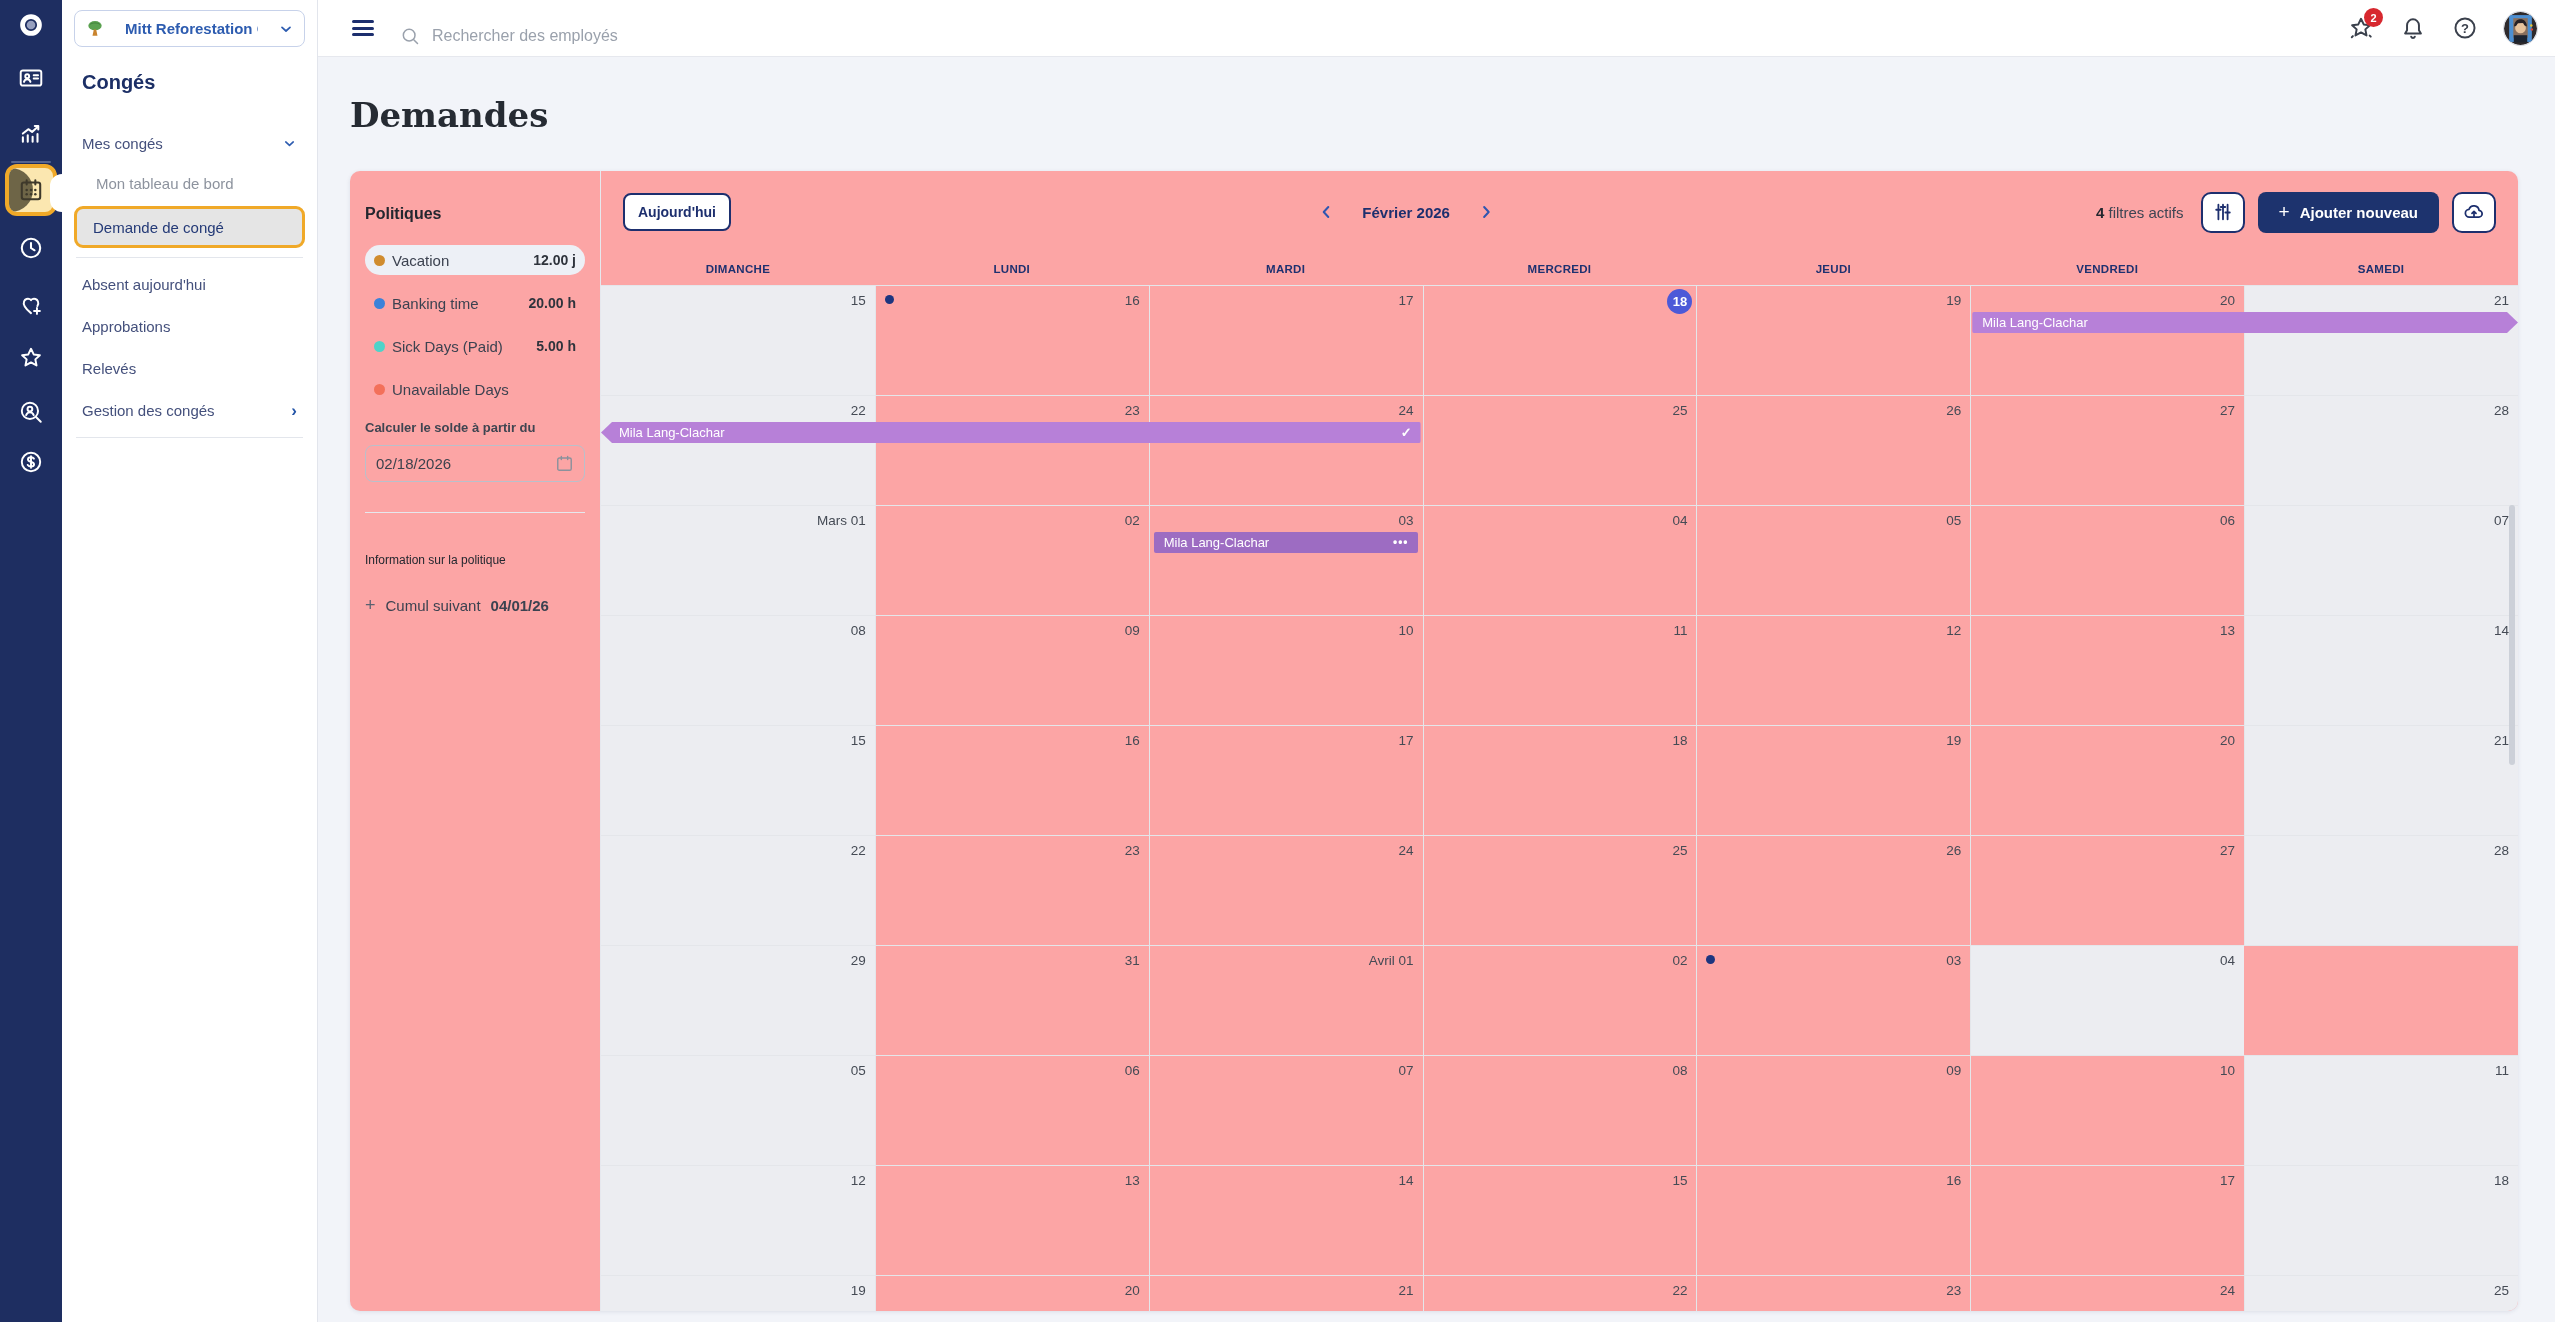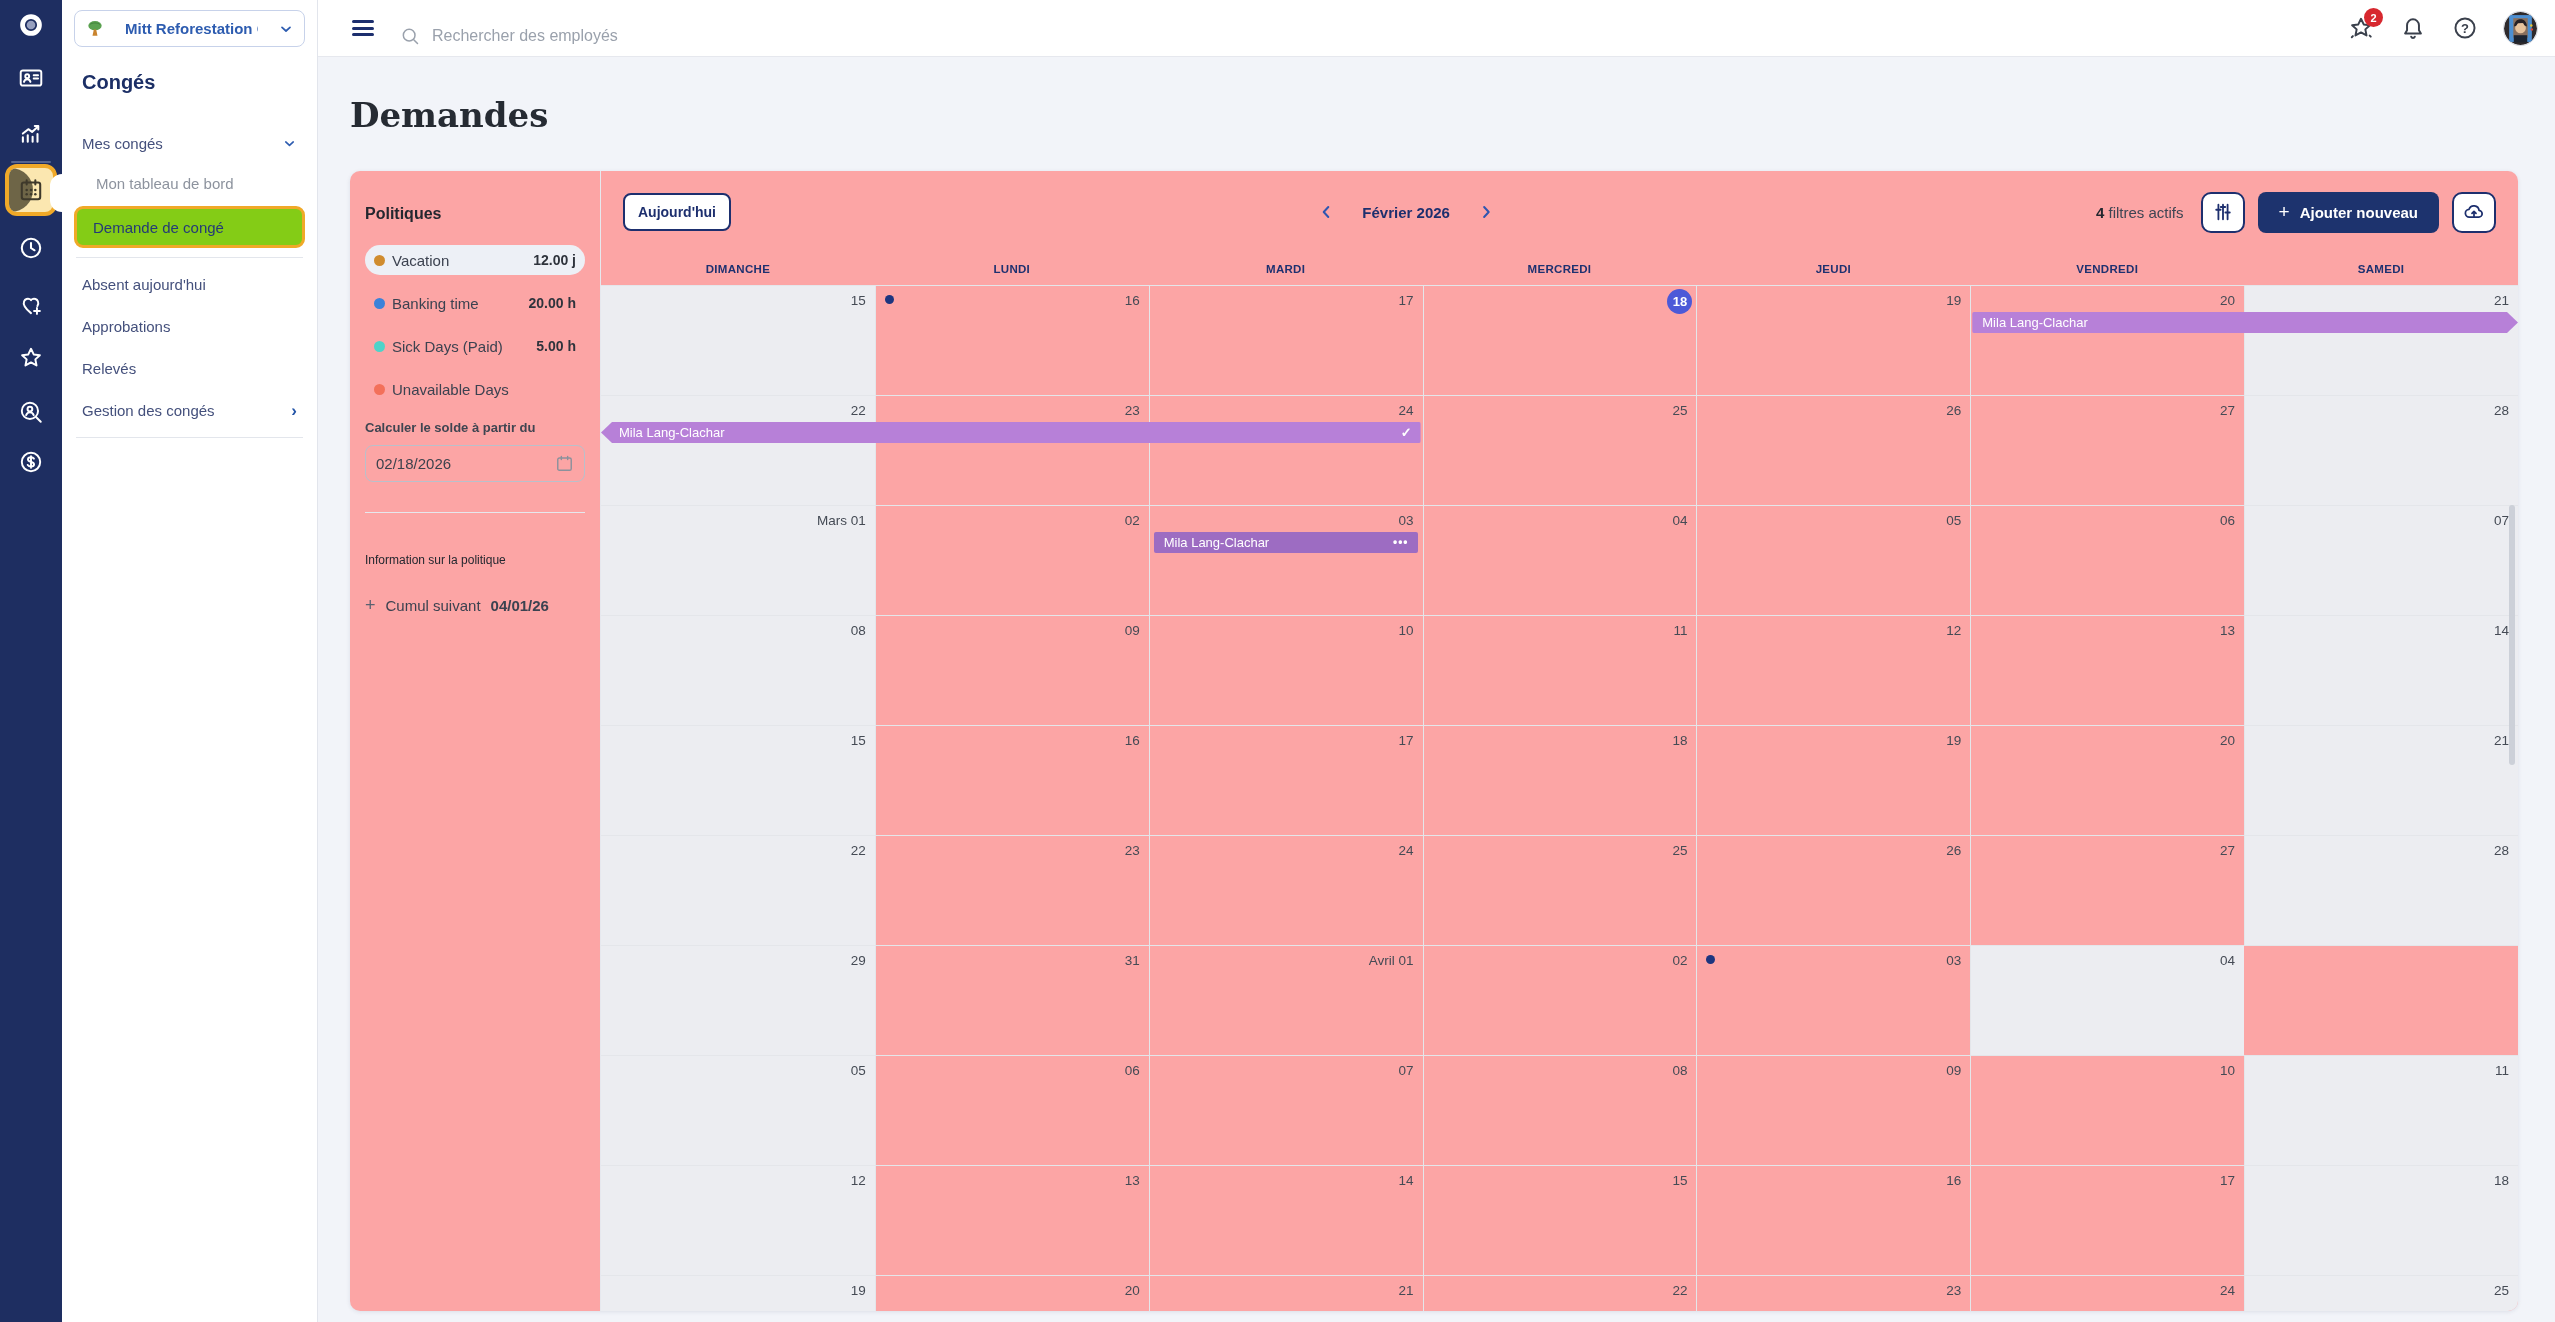--- a/index.html
+++ b/index.html
@@ -38,7 +38,7 @@
   .nav-item.sub { padding-left:22px; color:#8d939e; }
   .nav-item.group { color:#44507c; font-weight:normal; }
   .nav-item + .nav-item { margin-top:20px; }
-  .nav-active { margin-top:12px; height:42px; border:3px solid #f0a928; background:#84cc16;
+  .nav-active { margin-top:12px; height:42px; border:3px solid #f0a928; background:#e5e5e5;
                 border-radius:9px; display:flex; align-items:center; padding:0 16px; font-size:15px;
                 color:#243a77; cursor:pointer; }
   .nav-div { height:1px; background:#e3e6ec; margin:0 2px; }

